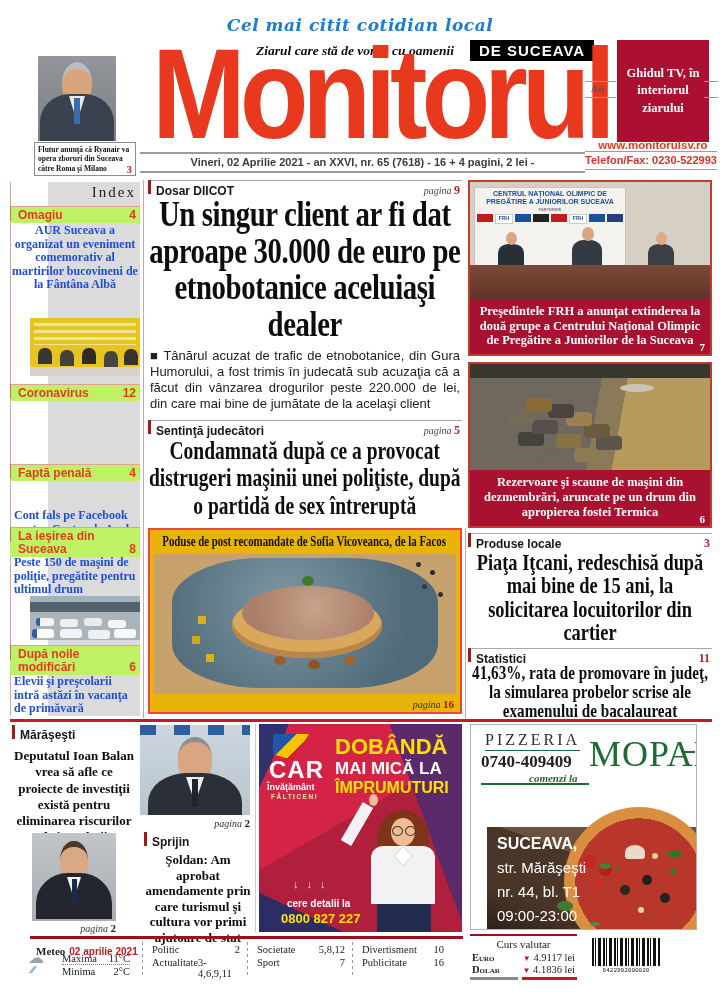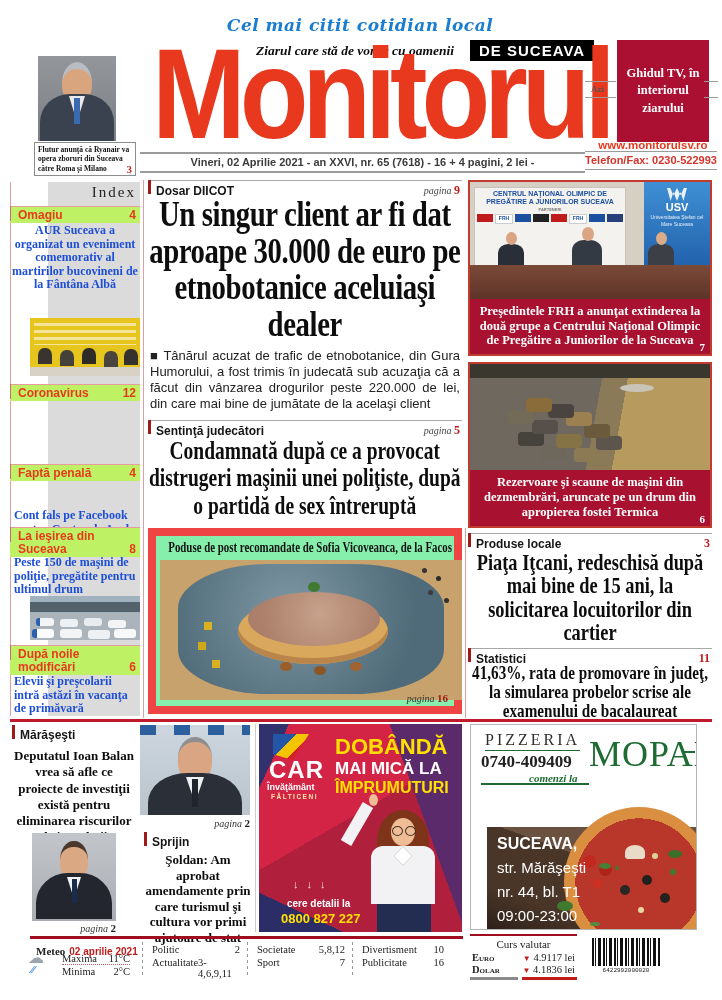--- a/index.html
+++ b/index.html
@@ -205,11 +205,6 @@
           <span class="shape" style="position:static;width:16px;height:8px;background:#1b4fa0"></span>
           <span class="shape" style="position:static;width:16px;height:8px;background:#28407a"></span>
         </div>
-      </div>
-      <div class="shape" style="right:0;top:0;width:66px;height:96px;background:linear-gradient(180deg,#3f8fd4,#1d5ca6);text-align:center;padding-top:6px;box-sizing:border-box">
-        <div class="shape" style="position:static;width:20px;height:13px;margin:0 auto;background:#eaf3fb;clip-path:polygon(0 0,18% 100%,32% 30%,50% 100%,68% 30%,82% 100%,100% 0,84% 0,68% 55%,50% 0,32% 55%,16% 0)"></div>
-        <div style="font:700 11px 'Liberation Sans',sans-serif;color:#fff">USV</div>
-        <div style="font:400 5px/1.3 'Liberation Sans',sans-serif;color:#e8f1fa;padding:1px 4px">Universitatea Ştefan cel Mare Suceava</div>
       </div>
       <div class="shape" style="left:28px;top:62px;width:26px;height:22px;border-radius:40% 40% 0 0;background:#2a2e36"></div>
       <div class="shape" style="left:36px;top:50px;width:11px;height:13px;border-radius:50%;background:#d9a583"></div>

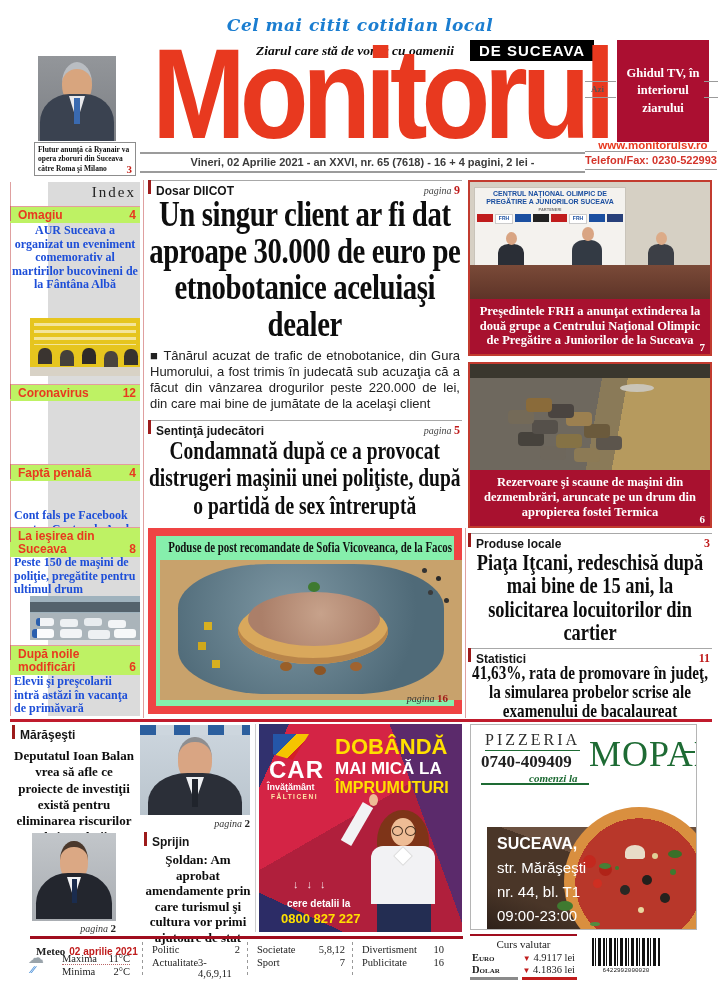--- a/index.html
+++ b/index.html
@@ -47,7 +47,7 @@
     text-align:center;padding:5px 8px 6px;position:relative;flex:1}
   .capband .cap-pg{position:absolute;right:5px;bottom:1px;font:700 11px "Liberation Serif",serif;color:#fff}
   
-  .food-box{border:8px solid #ef4444;box-sizing:border-box;background:#86efac}
+  .food-box{border:2px solid #ef4444;box-sizing:border-box;background:#eab308}
   .food-title{font:700 14.5px "Liberation Serif",serif;text-align:center;white-space:nowrap;
     transform:scaleX(.75);transform-origin:left top;width:411px;padding:3px 0 2px}
   .pagina-tag{font:italic 400 10px "Liberation Serif",serif;color:#333}

